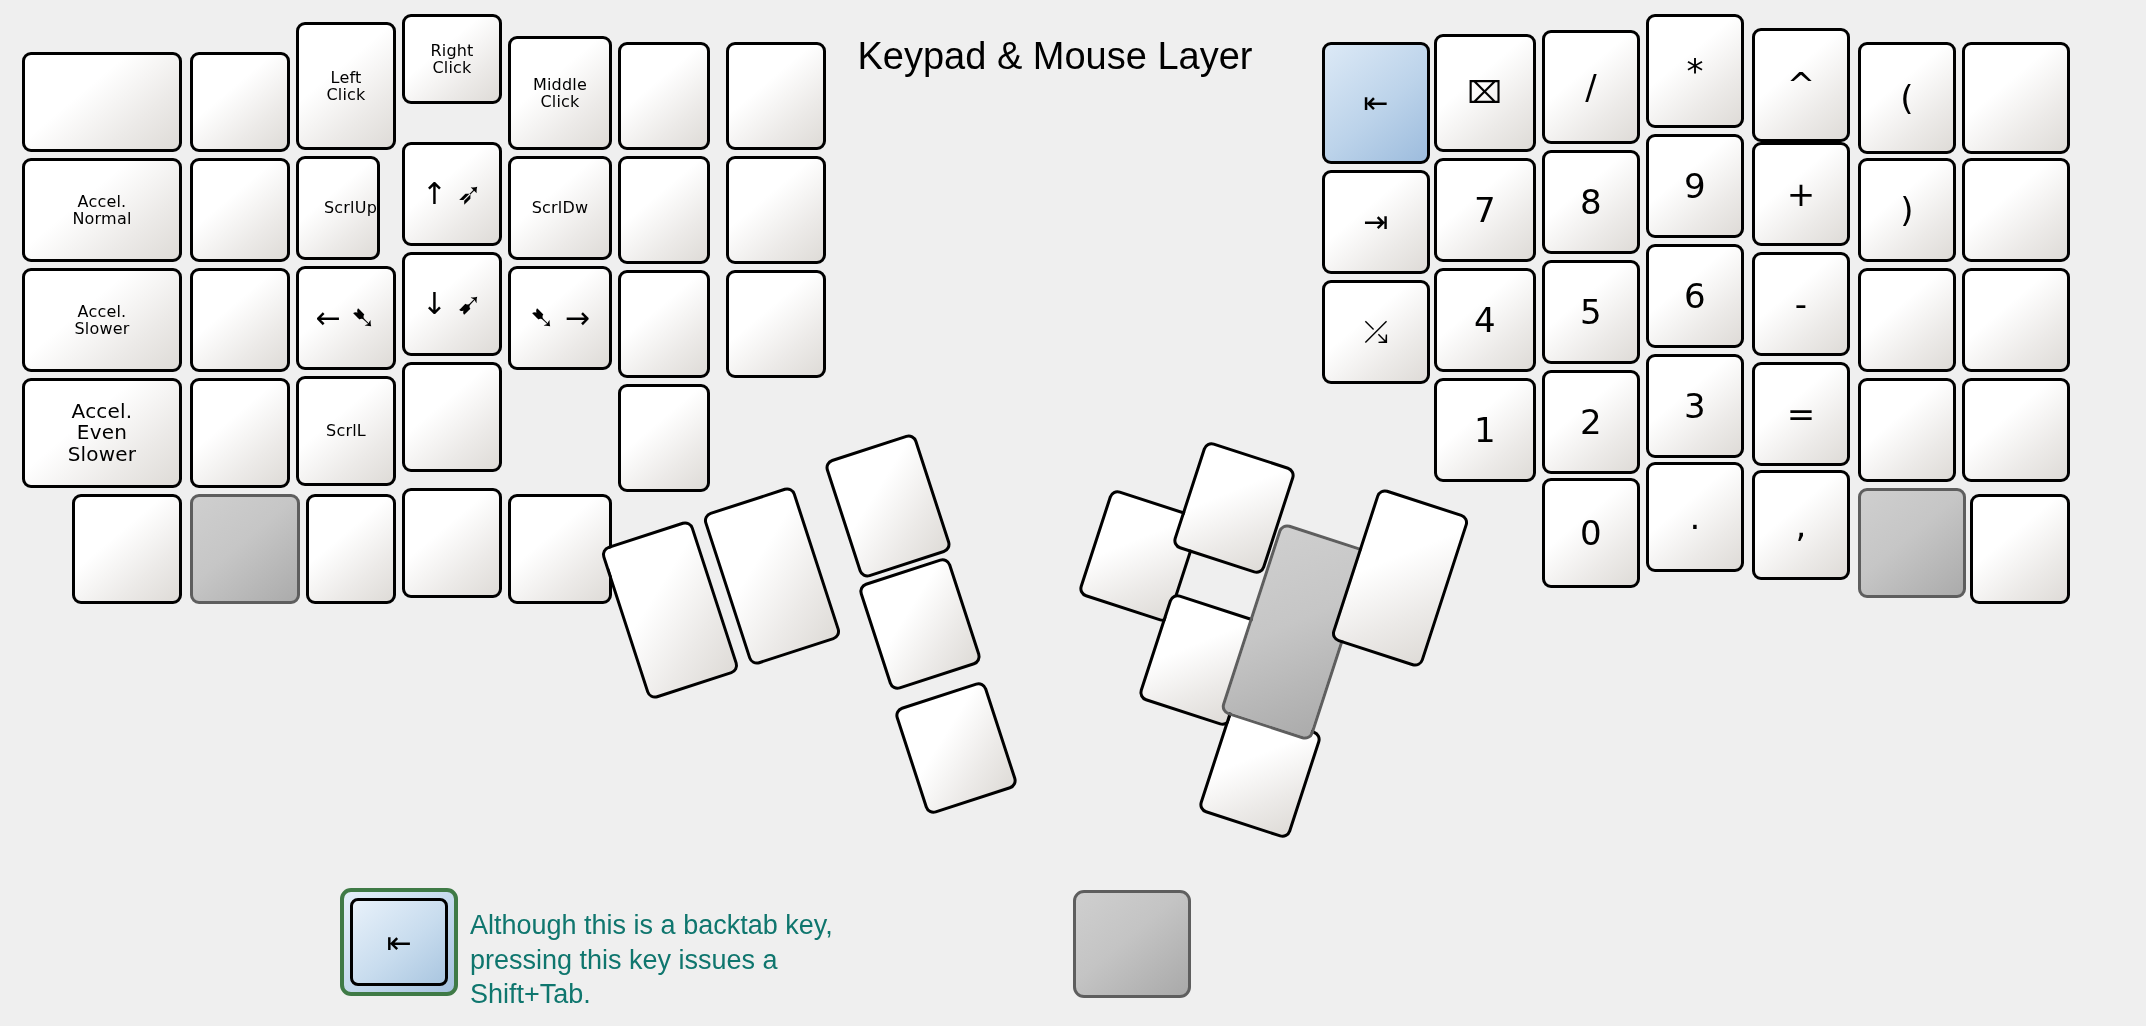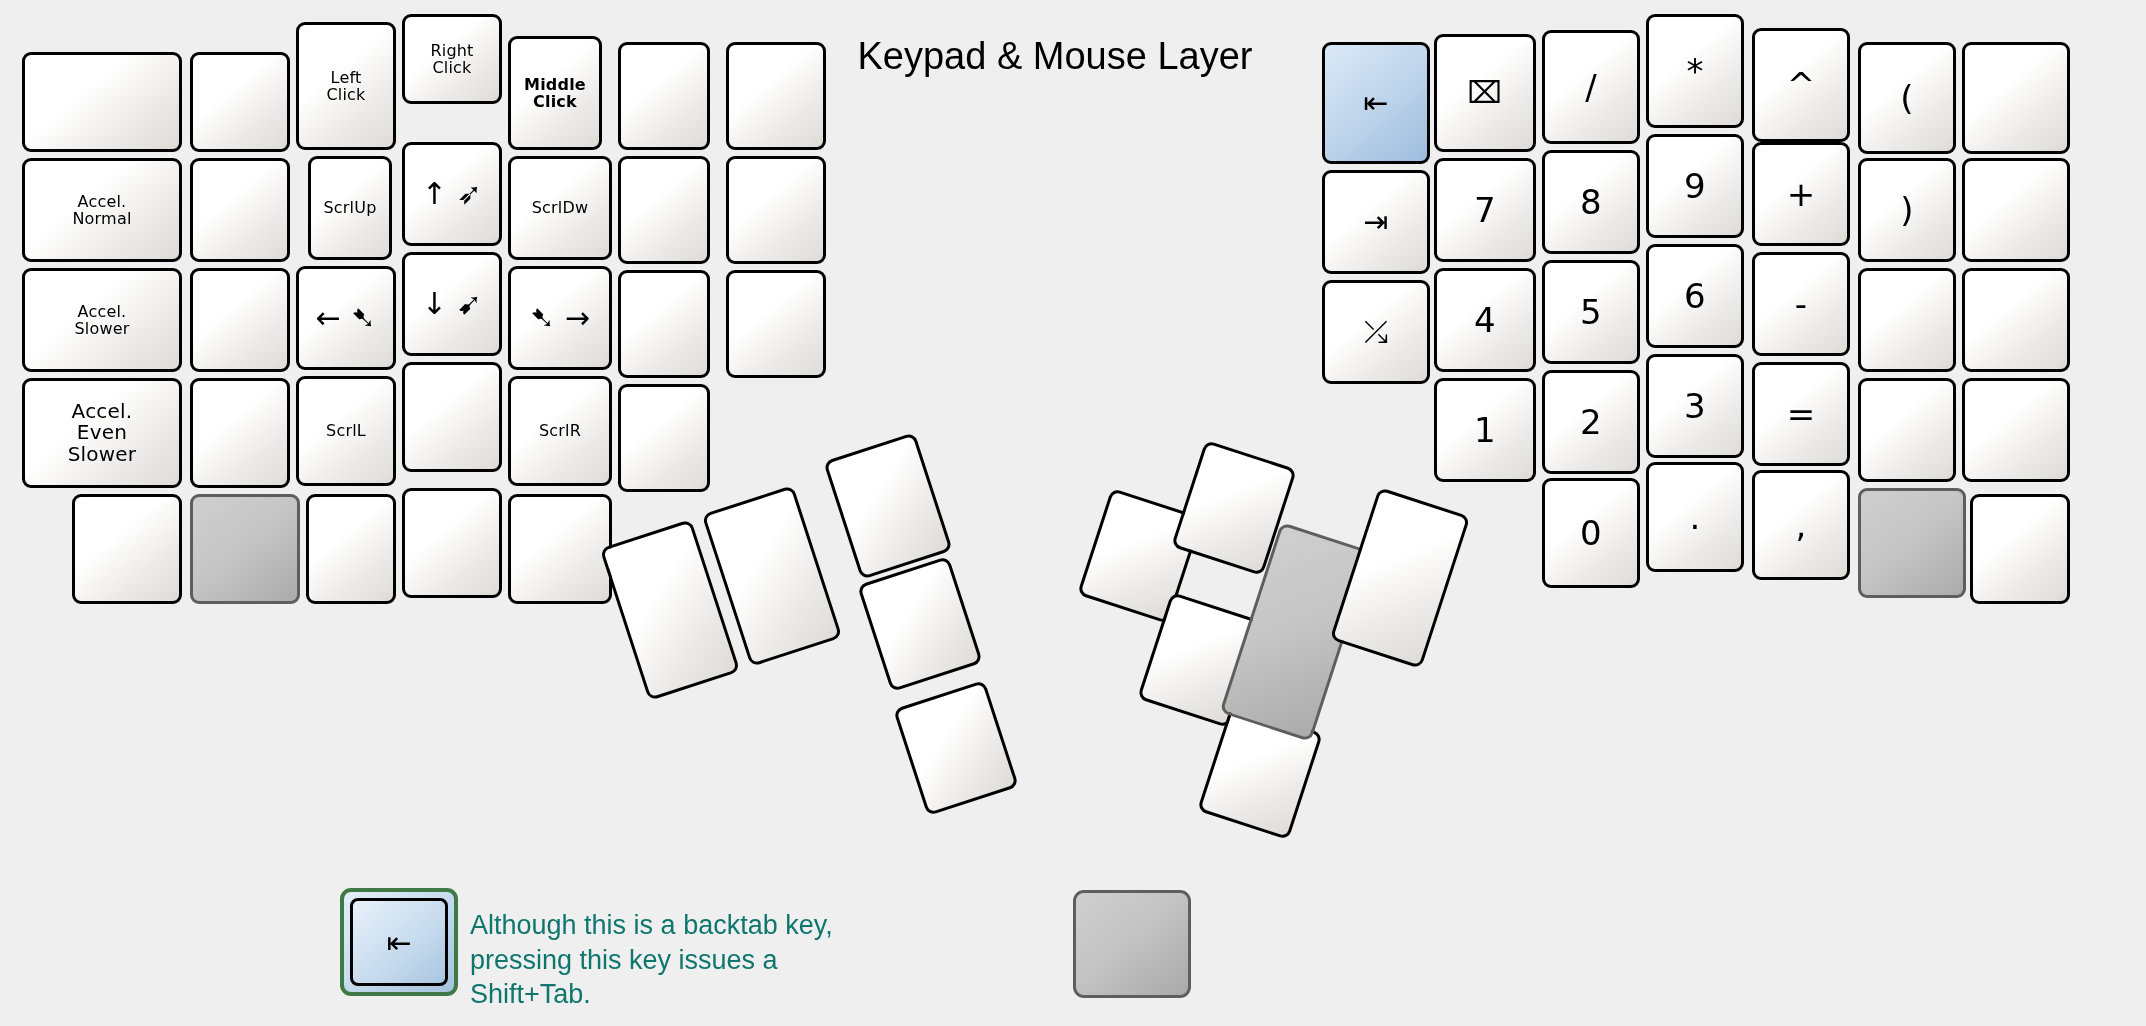--- a/index.html
+++ b/index.html
@@ -114,7 +114,7 @@
 Click</span></div>
     <div class="key small" style="left: 402px; top: 14px; width: 100px; height: 90px;"><span class="glyph">Right
 Click</span></div>
-    <div class="key small" style="left: 508px; top: 36px; width: 94px; height: 114px; font-weight: bold;"><span class="glyph">Middle
+    <div class="key small" style="left: 508px; top: 36px; width: 104px; height: 114px;"><span class="glyph">Middle
 Click</span></div>
     <div class="key" style="left: 618px; top: 42px; width: 92px; height: 108px;"></div>
     <div class="key" style="left: 726px; top: 42px; width: 100px; height: 108px;"></div>

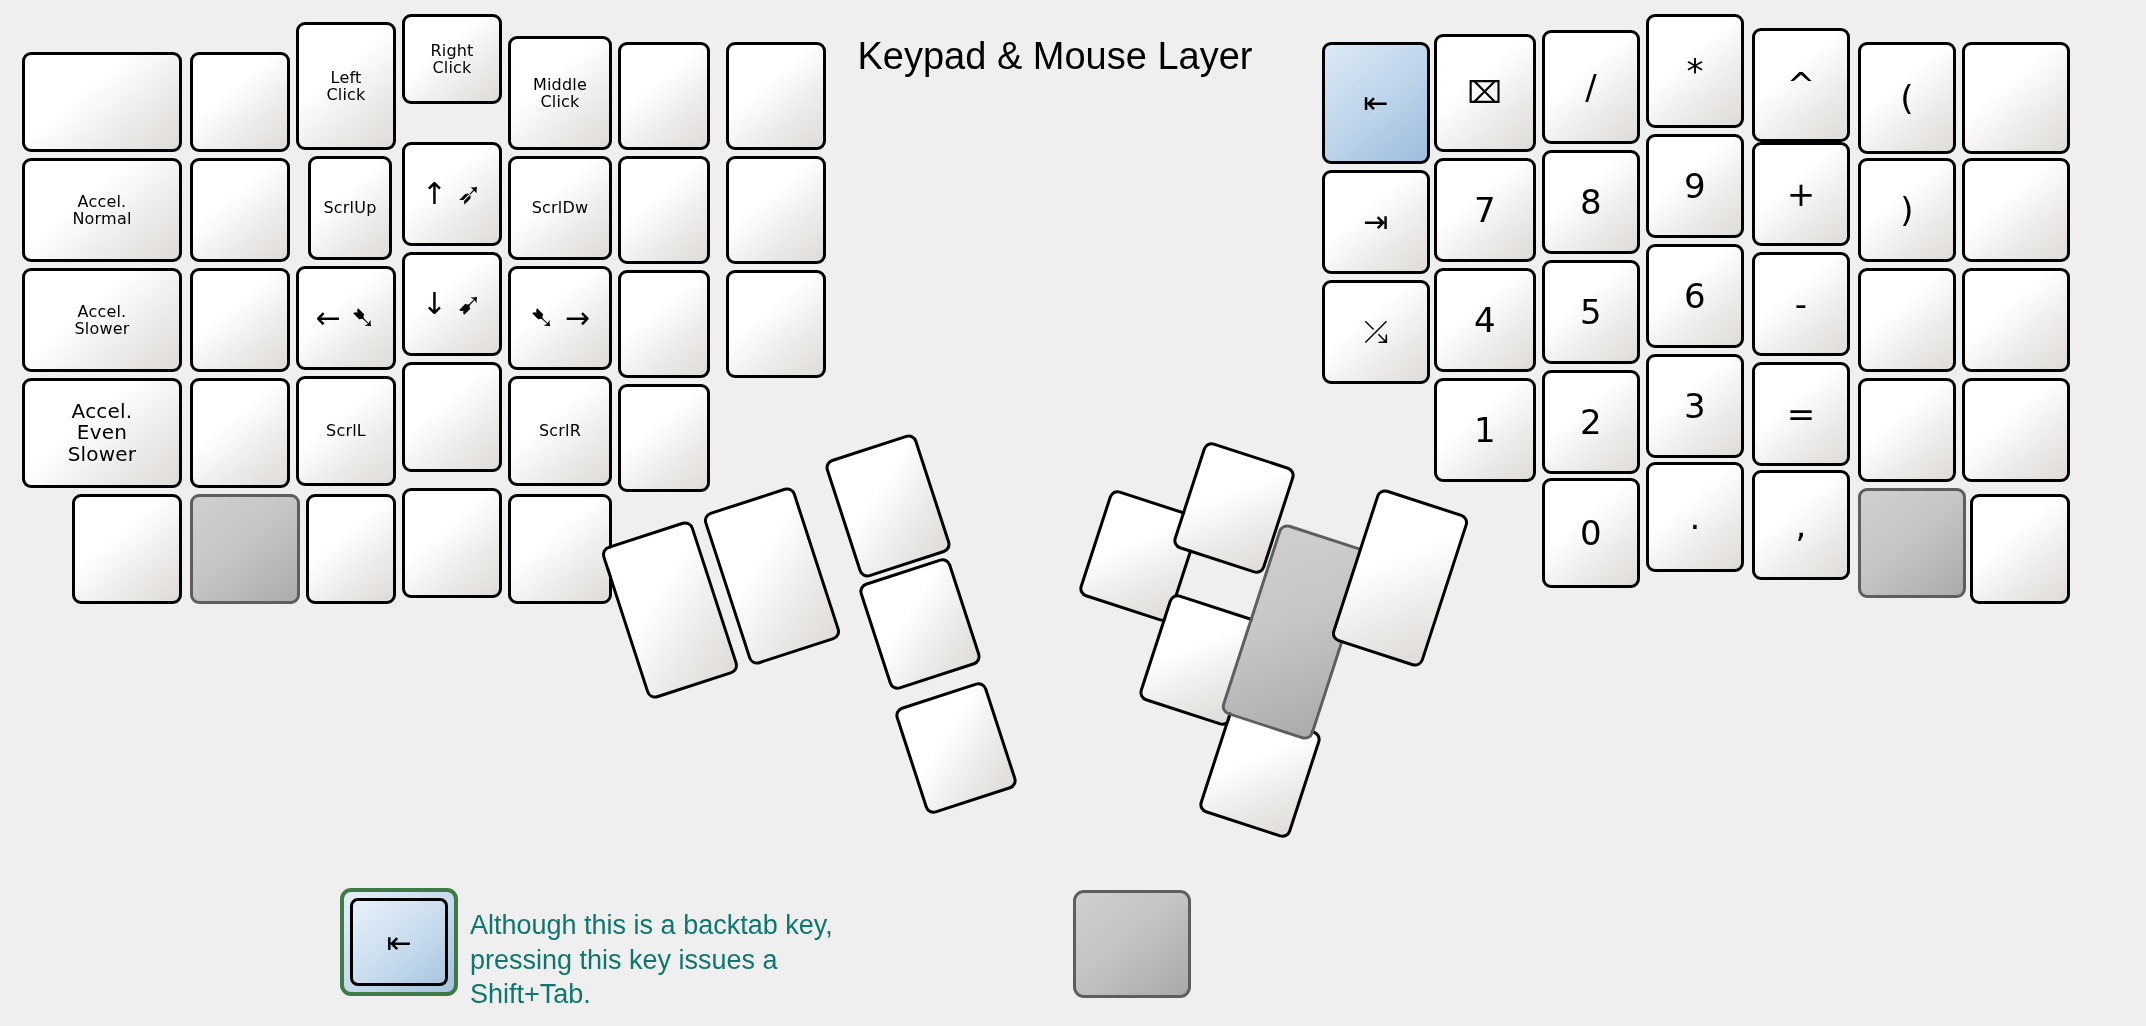--- a/index.html
+++ b/index.html
@@ -121,7 +121,7 @@
     <div class="key small" style="left: 22px; top: 158px; width: 160px; height: 104px;"><span class="glyph">Accel.
 Normal</span></div>
     <div class="key" style="left: 190px; top: 158px; width: 100px; height: 104px;"></div>
-    <div class="key small" style="left: 308px; top: 156px; width: 84px; height: 104px;"><span class="glyph">ScrlUp</span></div>
+    <div class="key small" style="left: 296px; top: 156px; width: 84px; height: 104px; justify-content: flex-end;"><span class="glyph">ScrlUp</span></div>
     <div class="key sym" style="left: 402px; top: 142px; width: 100px; height: 104px;"><span class="glyph">↑ ➶</span></div>
     <div class="key small" style="left: 508px; top: 156px; width: 104px; height: 104px;"><span class="glyph">ScrlDw</span></div>
     <div class="key" style="left: 618px; top: 156px; width: 92px; height: 108px;"></div>

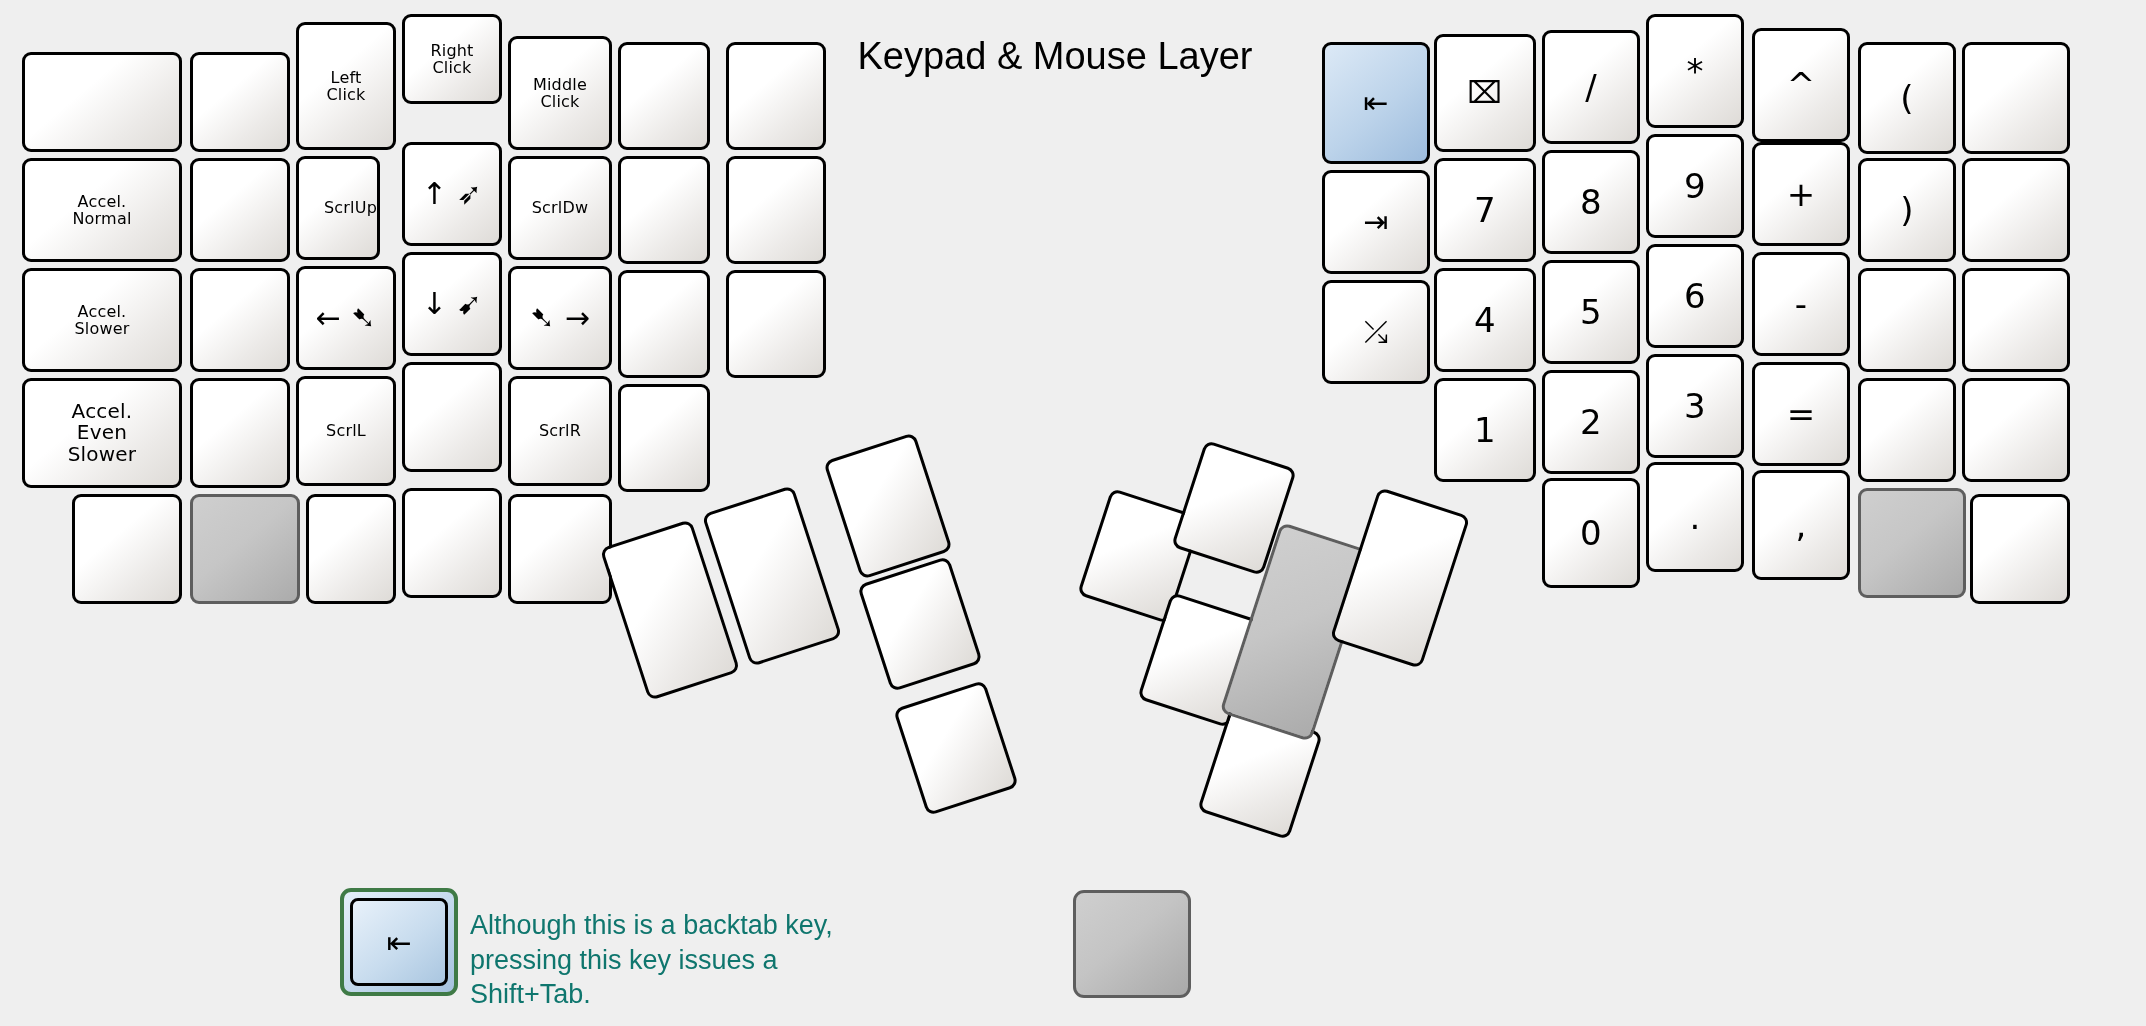--- a/index.html
+++ b/index.html
@@ -140,7 +140,6 @@
     <div class="key" style="left: 190px; top: 378px; width: 100px; height: 110px;"></div>
     <div class="key small" style="left: 296px; top: 376px; width: 100px; height: 110px;"><span class="glyph">ScrlL</span></div>
     <div class="key" style="left: 402px; top: 362px; width: 100px; height: 110px;"></div>
-    <div class="key small" style="left: 508px; top: 376px; width: 104px; height: 110px;"><span class="glyph">ScrlR</span></div>
     <div class="key" style="left: 618px; top: 384px; width: 92px; height: 108px;"></div>
     <div class="key" style="left: 72px; top: 494px; width: 110px; height: 110px;"></div>
     <div class="key trans" style="left: 190px; top: 494px; width: 110px; height: 110px;"></div>

